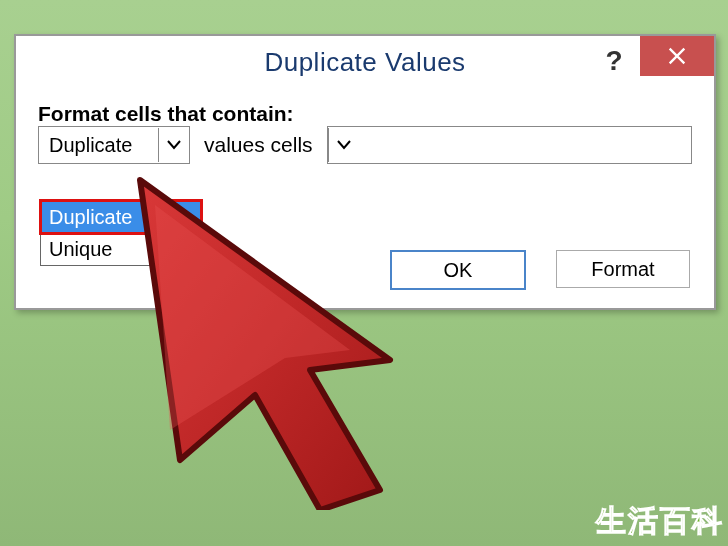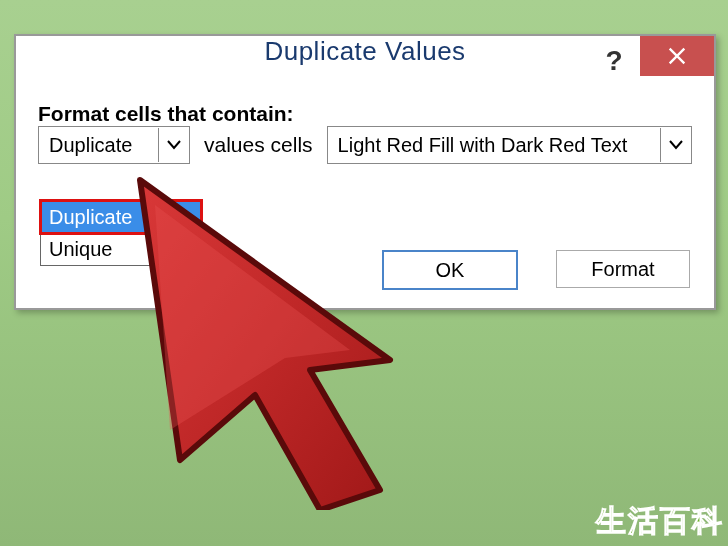--- a/index.html
+++ b/index.html
@@ -5,7 +5,7 @@
 html,body{margin:0;padding:0;width:728px;height:546px;font-family:"Segoe UI",Tahoma,sans-serif;background:#9fcb85;overflow:hidden}
 .bg-green{position:absolute;inset:0;background:linear-gradient(180deg,#a8d090 0%,#9fcb85 40%,#8fb877 100%)}
 .dialog{position:absolute;left:14px;top:34px;width:698px;height:272px;background:#fff;border:2px solid #999;box-shadow:3px 3px 6px rgba(0,0,0,.25)}
-.titlebar{height:52px;background:#fff;position:relative;display:flex;justify-content:center}
+.titlebar{height:52px;background:#fff;position:relative;display:flex;align-items:center;justify-content:center}
 .titlebar .title{font-size:26px;font-weight:400;color:#1a3a6e;letter-spacing:.5px}
 .titlebar .help{position:absolute;right:80px;top:6px;width:40px;height:38px;display:flex;align-items:center;justify-content:center;font-size:28px;font-weight:700;color:#333;cursor:pointer}
 .titlebar .close{position:absolute;right:0;top:0;width:74px;height:40px;background:#c8504f;display:flex;align-items:center;justify-content:center;cursor:pointer}

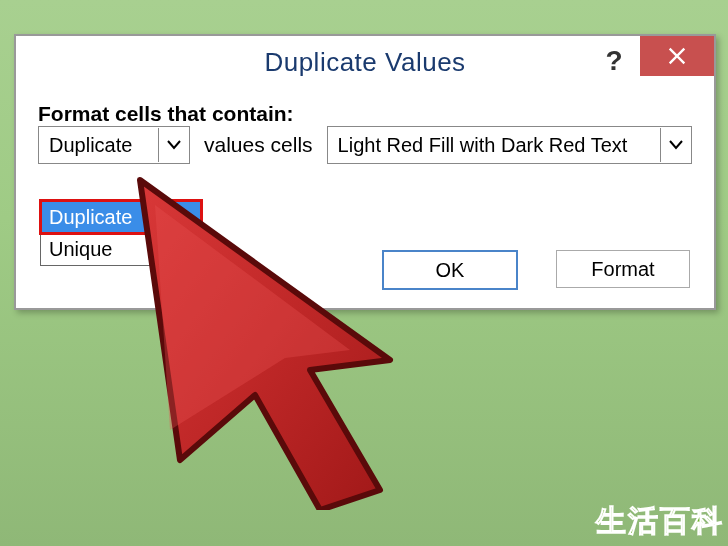--- a/index.html
+++ b/index.html
@@ -61,7 +61,6 @@
       </div>
       <span class="mid">values cells</span>
       <div class="combo c2">
-        <span class="val">Light Red Fill with Dark Red Text</span>
         <span class="arrow">
           <svg viewBox="0 0 14 10">
               <path d="M1 1 L7 8 L13 1" stroke="#000" stroke-width="2" fill="none"></path>

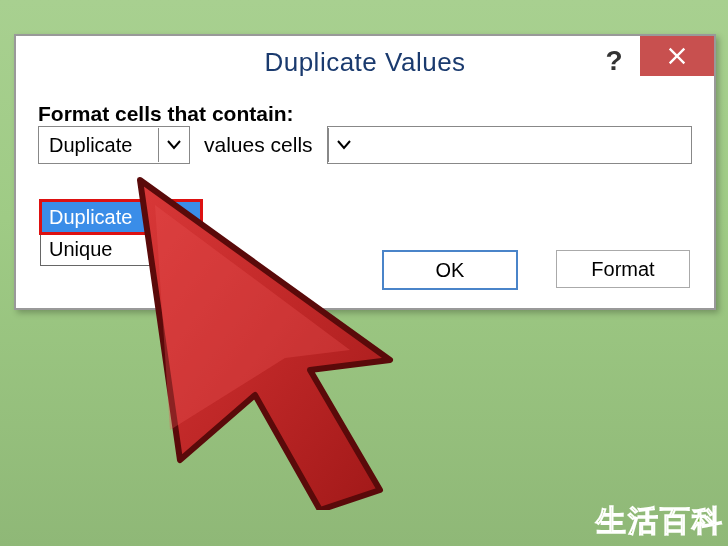--- a/index.html
+++ b/index.html
@@ -23,7 +23,7 @@
 .dropdown{position:absolute;left:24px;top:164px;width:160px;border:1px solid #666;background:#fff}
 .dropdown .opt{height:32px;padding:0 8px;font-size:20px;display:flex;align-items:center}
 .dropdown .opt.sel{background:#3a8de8;color:#fff;outline:3px solid #d11;outline-offset:-1px}
-.btnrow{position:absolute;right:24px;bottom:18px;display:flex;gap:38px}
+.btnrow{position:absolute;right:24px;bottom:18px;display:flex;gap:30px}
 .btn{width:132px;height:36px;border:1px solid #aaa;background:#fff;font-size:20px;display:flex;align-items:center;justify-content:center;cursor:pointer}
 .btn.ok{border:2px solid #4a84c9}
 .cursor{position:absolute;left:110px;top:150px;width:400px;height:360px;pointer-events:none}

